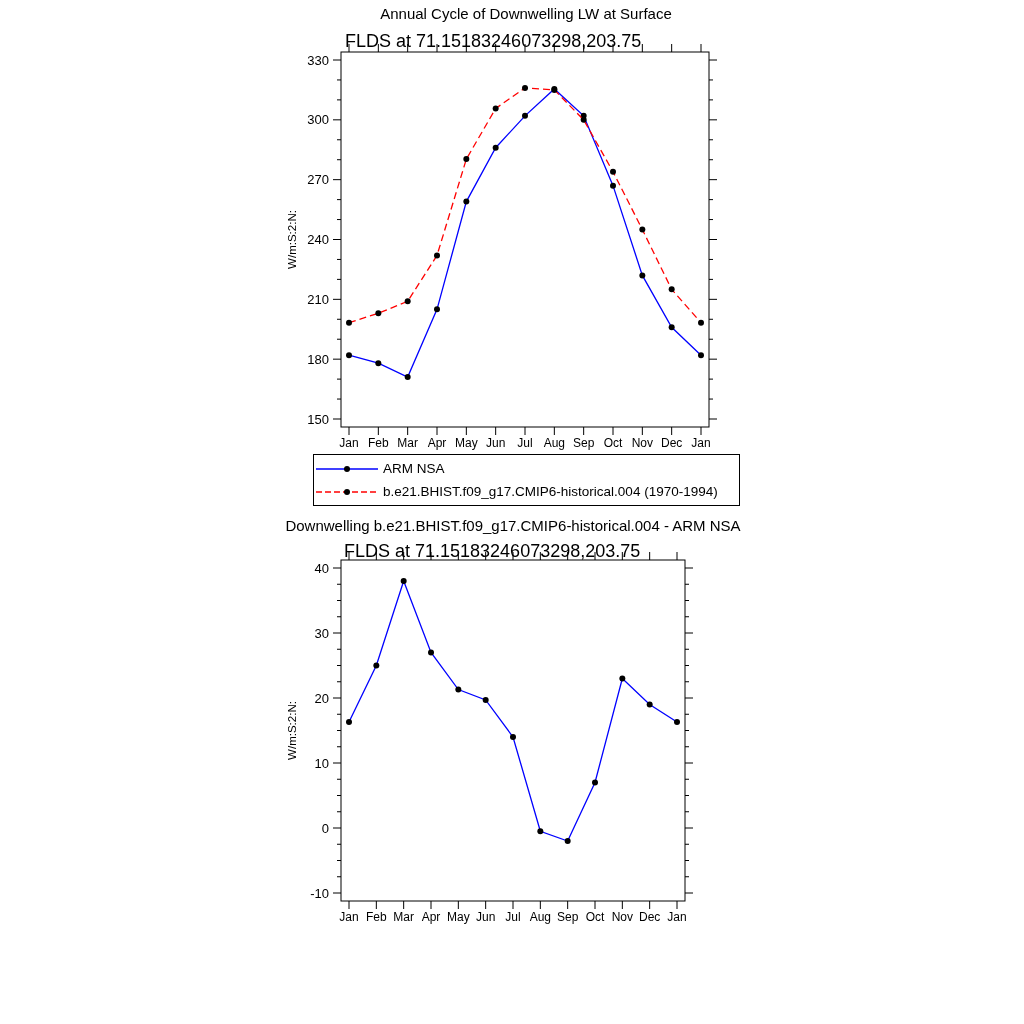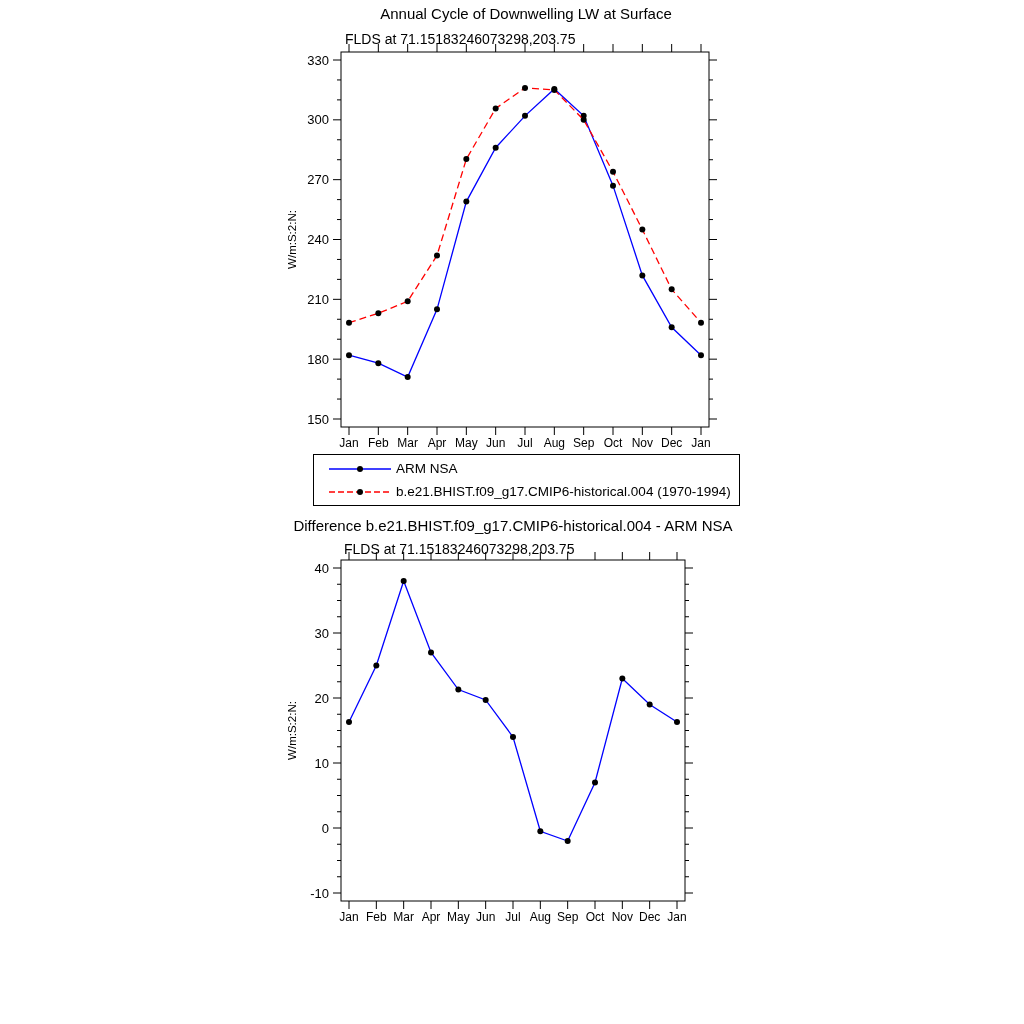--- a/index.html
+++ b/index.html
@@ -8,7 +8,7 @@
     font-family:"Liberation Sans", sans-serif;color:#000;overflow:hidden;
   }
   .chart-title{position:absolute;font-weight:normal;font-size:15px;text-align:center;white-space:nowrap;}
-  .chart-subtitle{position:absolute;font-size:14px;white-space:nowrap;}
+  .chart-subtitle{position:absolute;font-size:18px;white-space:nowrap;}
   #plot-svg{position:absolute;left:0;top:0;}
   .legend{
     position:absolute;left:313px;top:454px;width:427px;height:52px;

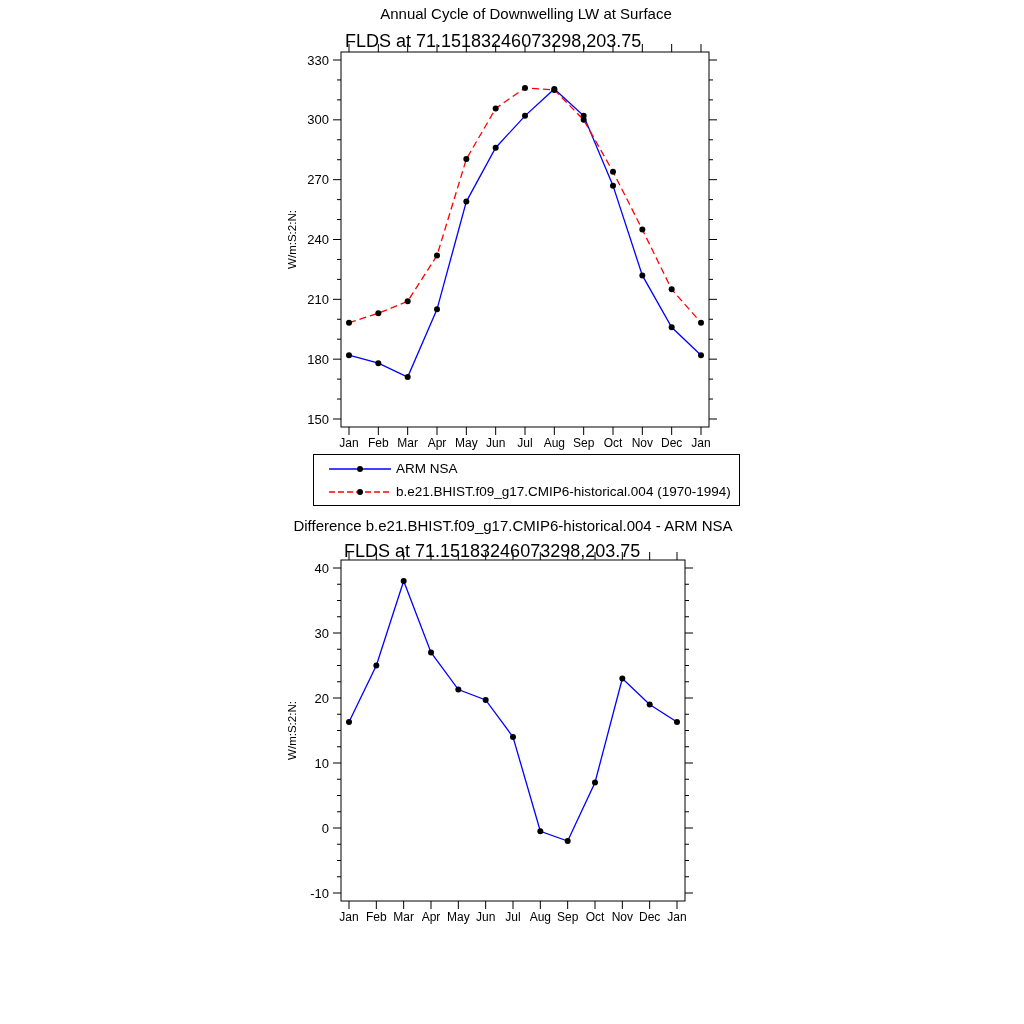--- a/index.html
+++ b/index.html
@@ -13,7 +13,7 @@
   .legend{
     position:absolute;left:313px;top:454px;width:427px;height:52px;
     border:1px solid #000;box-sizing:border-box;
-    display:flex;flex-direction:column;justify-content:center;padding:2px 14px;background:#fff;
+    display:flex;flex-direction:column;justify-content:center;padding:2px 1px;background:#fff;
   }
   .legend-row{display:flex;align-items:center;height:23px;}
   .legend-sample{width:64px;height:10px;margin-right:4px;flex:0 0 auto;}

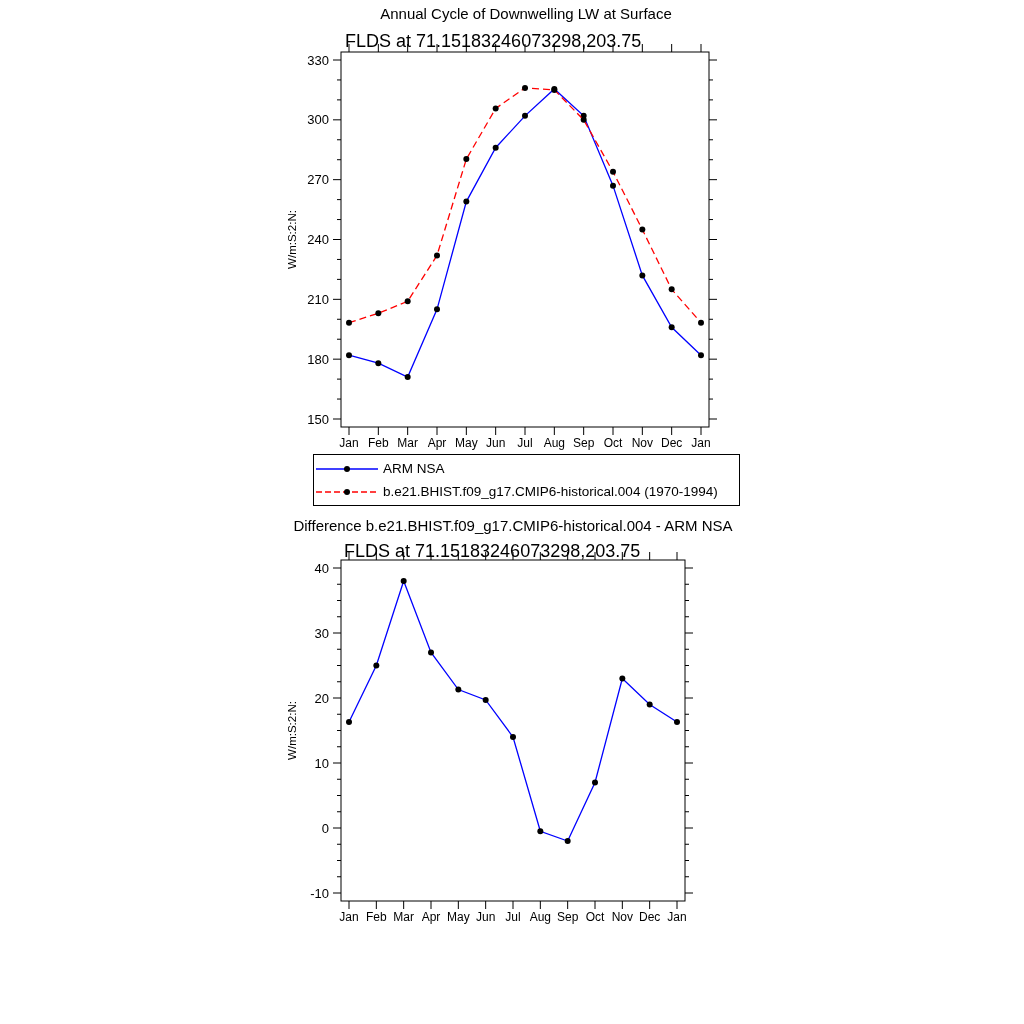--- a/index.html
+++ b/index.html
@@ -279,7 +279,7 @@
     </div>
   </div>
 
-  <div class="chart-title" id="title-bottom">Difference b.e21.BHIST.f09_g17.CMIP6-historical.004 - ARM NSA</div>
+  <div class="chart-title" id="title-bottom">Downwelling b.e21.BHIST.f09_g17.CMIP6-historical.004 - ARM NSA</div>
 
   <div class="chart-subtitle" id="subtitle-bottom">FLDS at 71.15183246073298,203.75</div>
 

